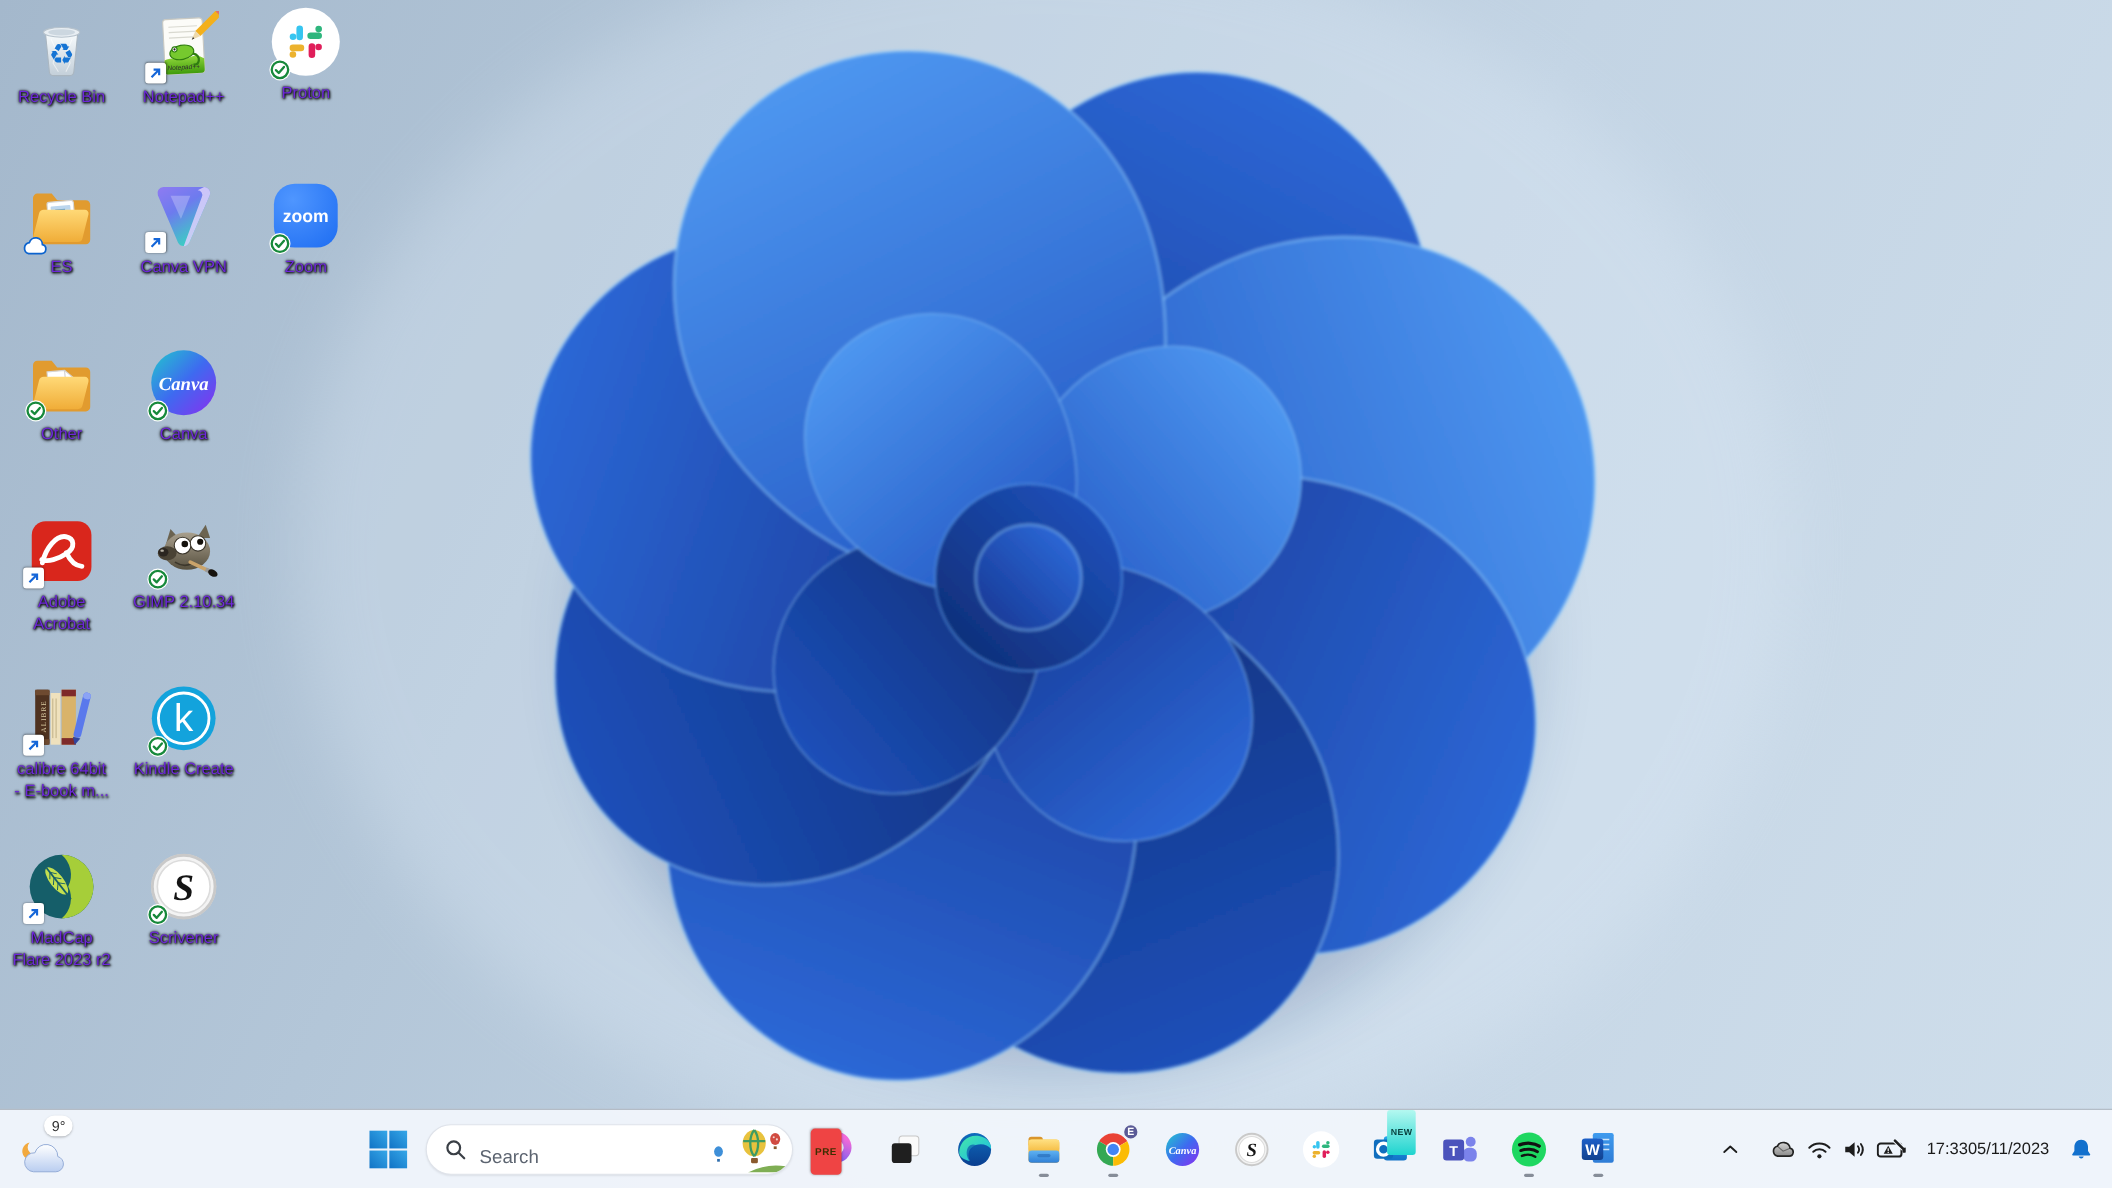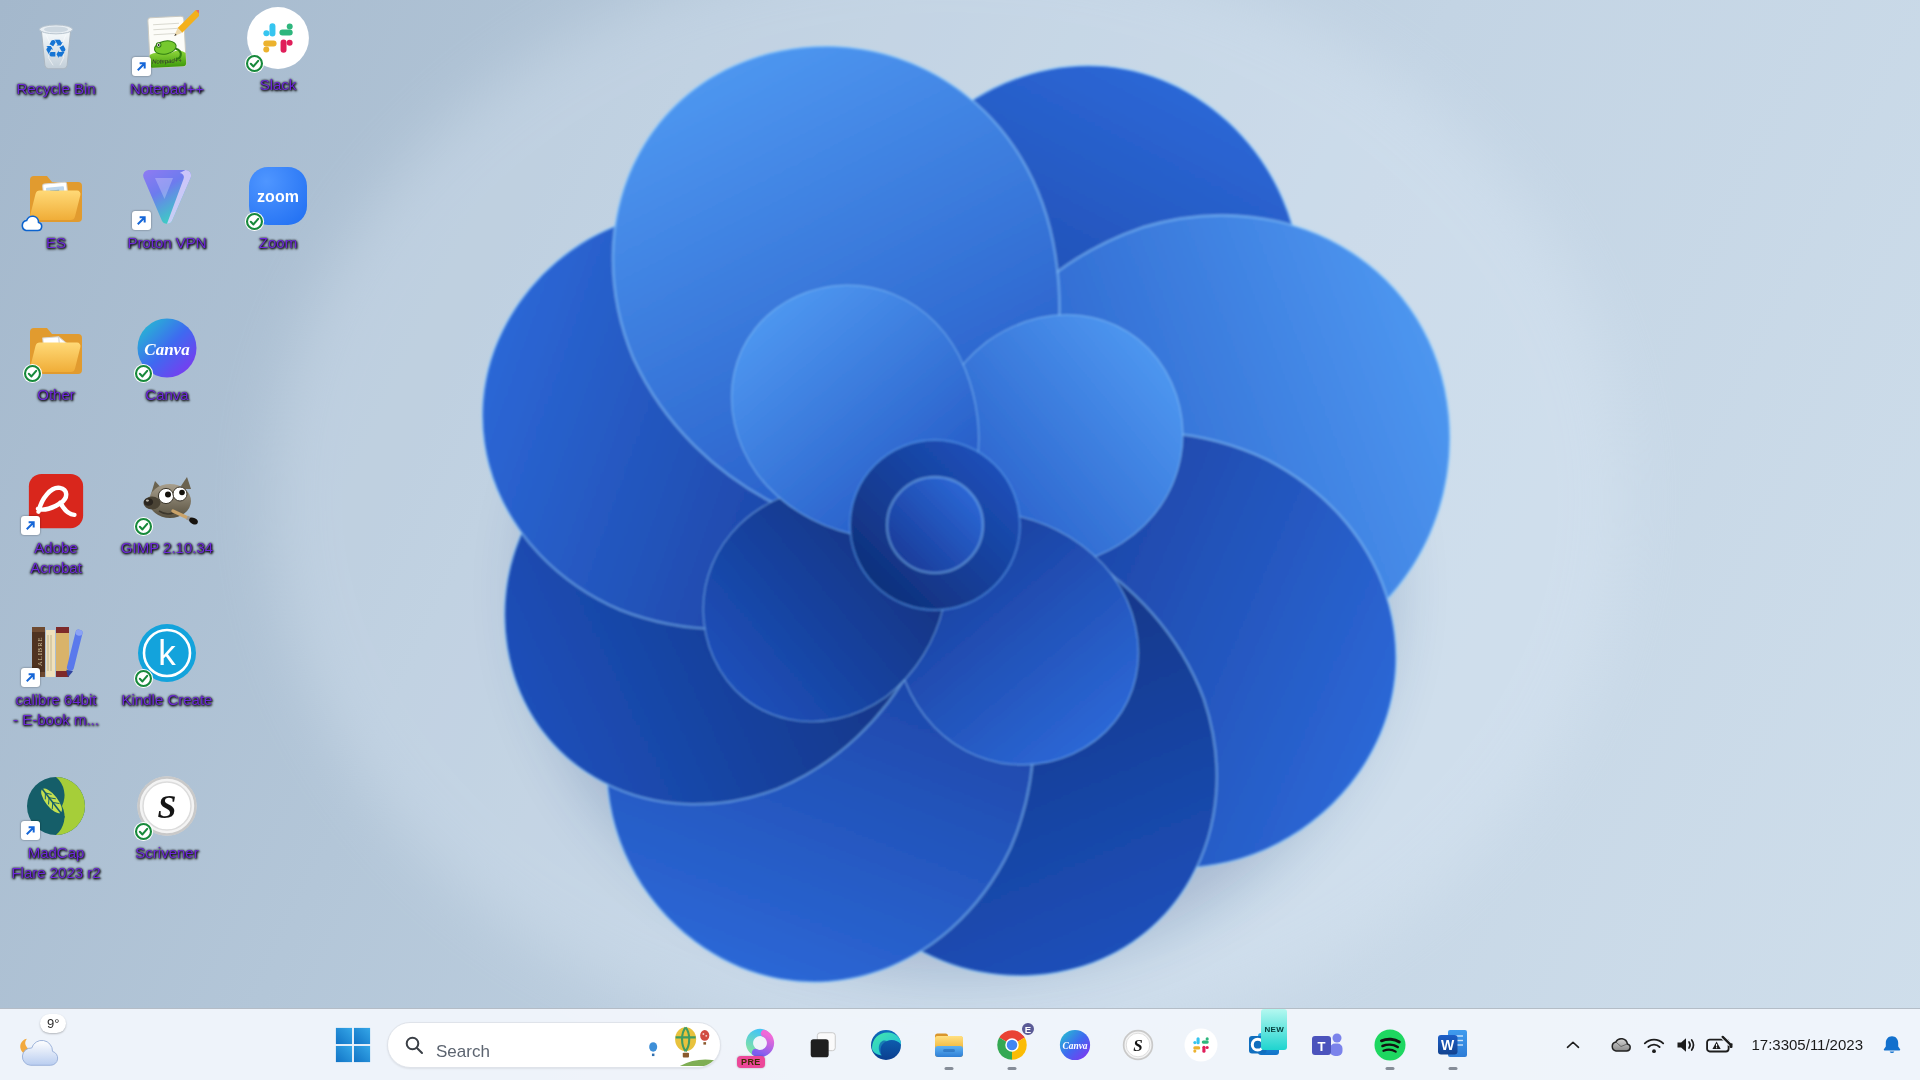--- a/index.html
+++ b/index.html
@@ -278,7 +278,7 @@
           </svg>
       </span>
     </div>
-    <div class="dicon-label">Slack</div>
+    <div class="dicon-label">Proton</div>
   </div>
 
   <div class="dicon" style="left:1px;top:162px">

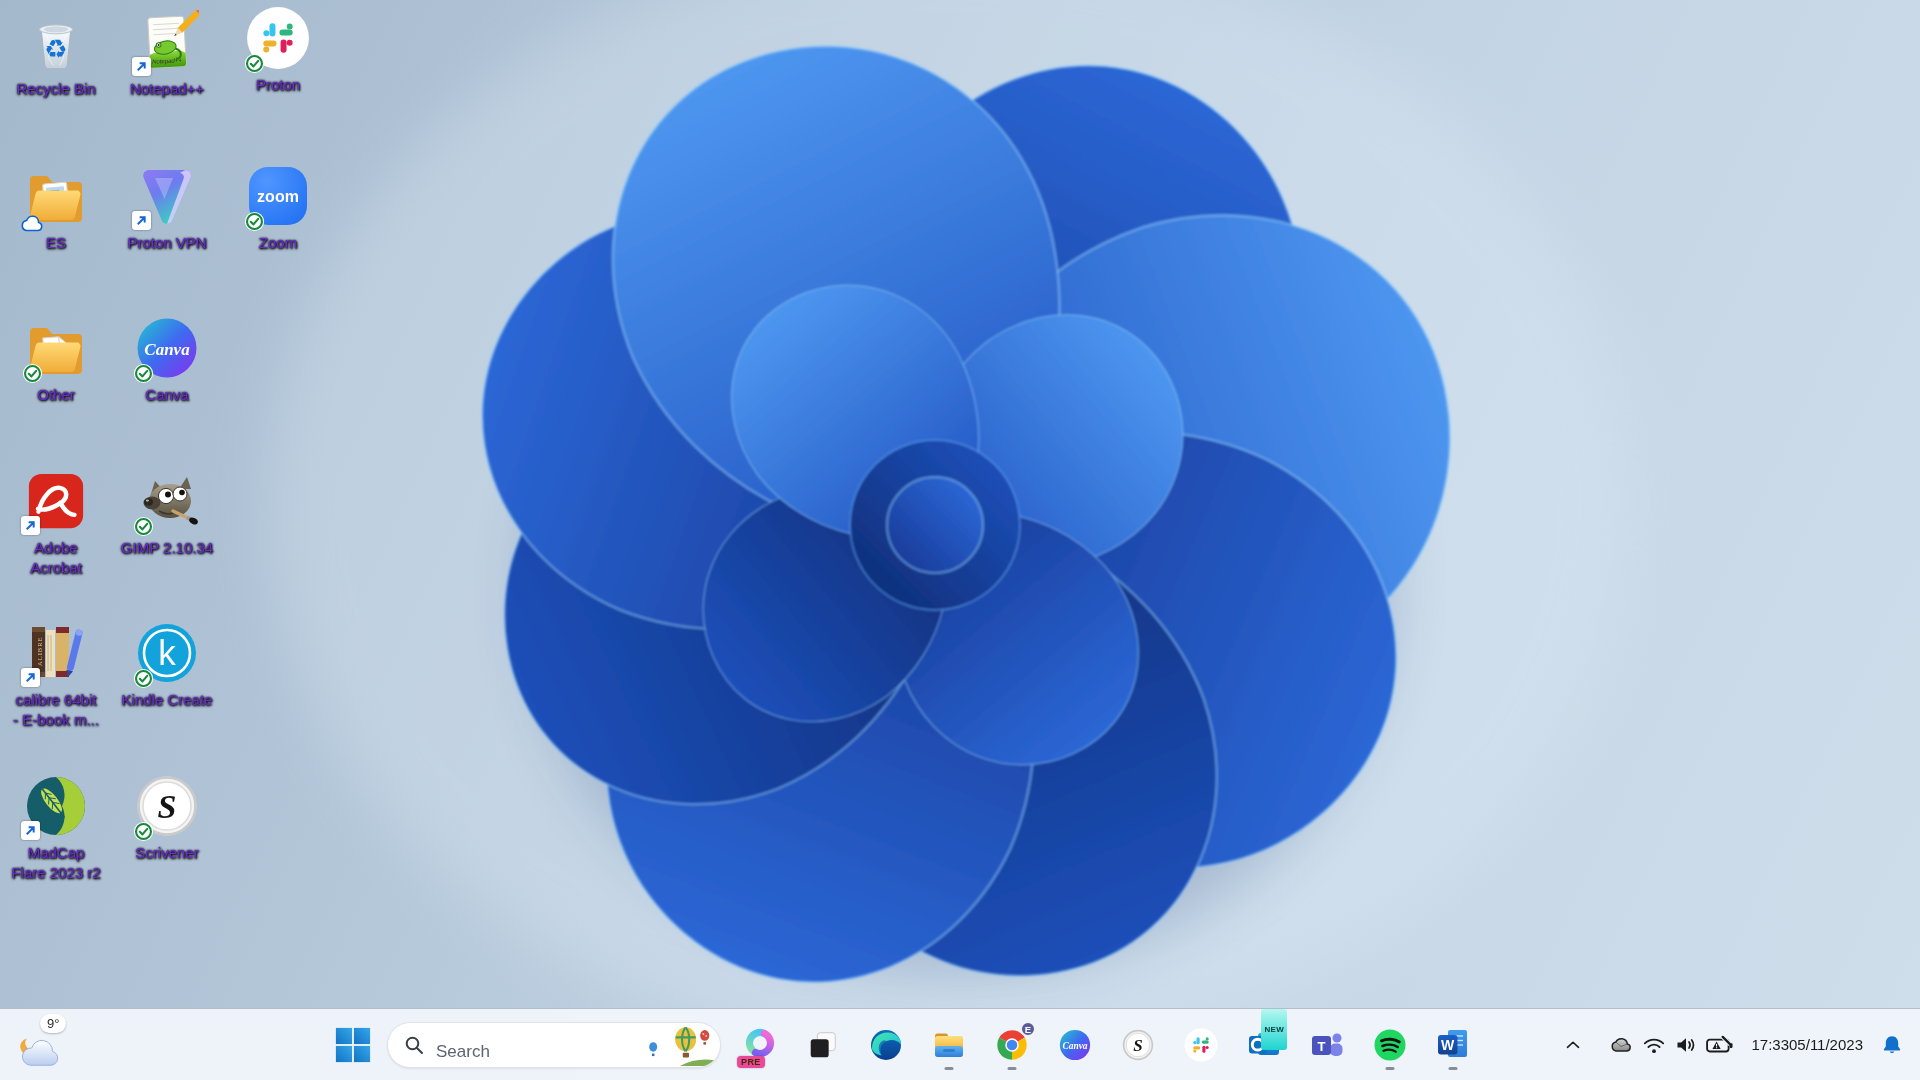--- a/index.html
+++ b/index.html
@@ -316,7 +316,7 @@
           </svg>
       </span>
     </div>
-    <div class="dicon-label">Proton VPN</div>
+    <div class="dicon-label">Canva VPN</div>
   </div>
 
   <div class="dicon" style="left:223px;top:162px">

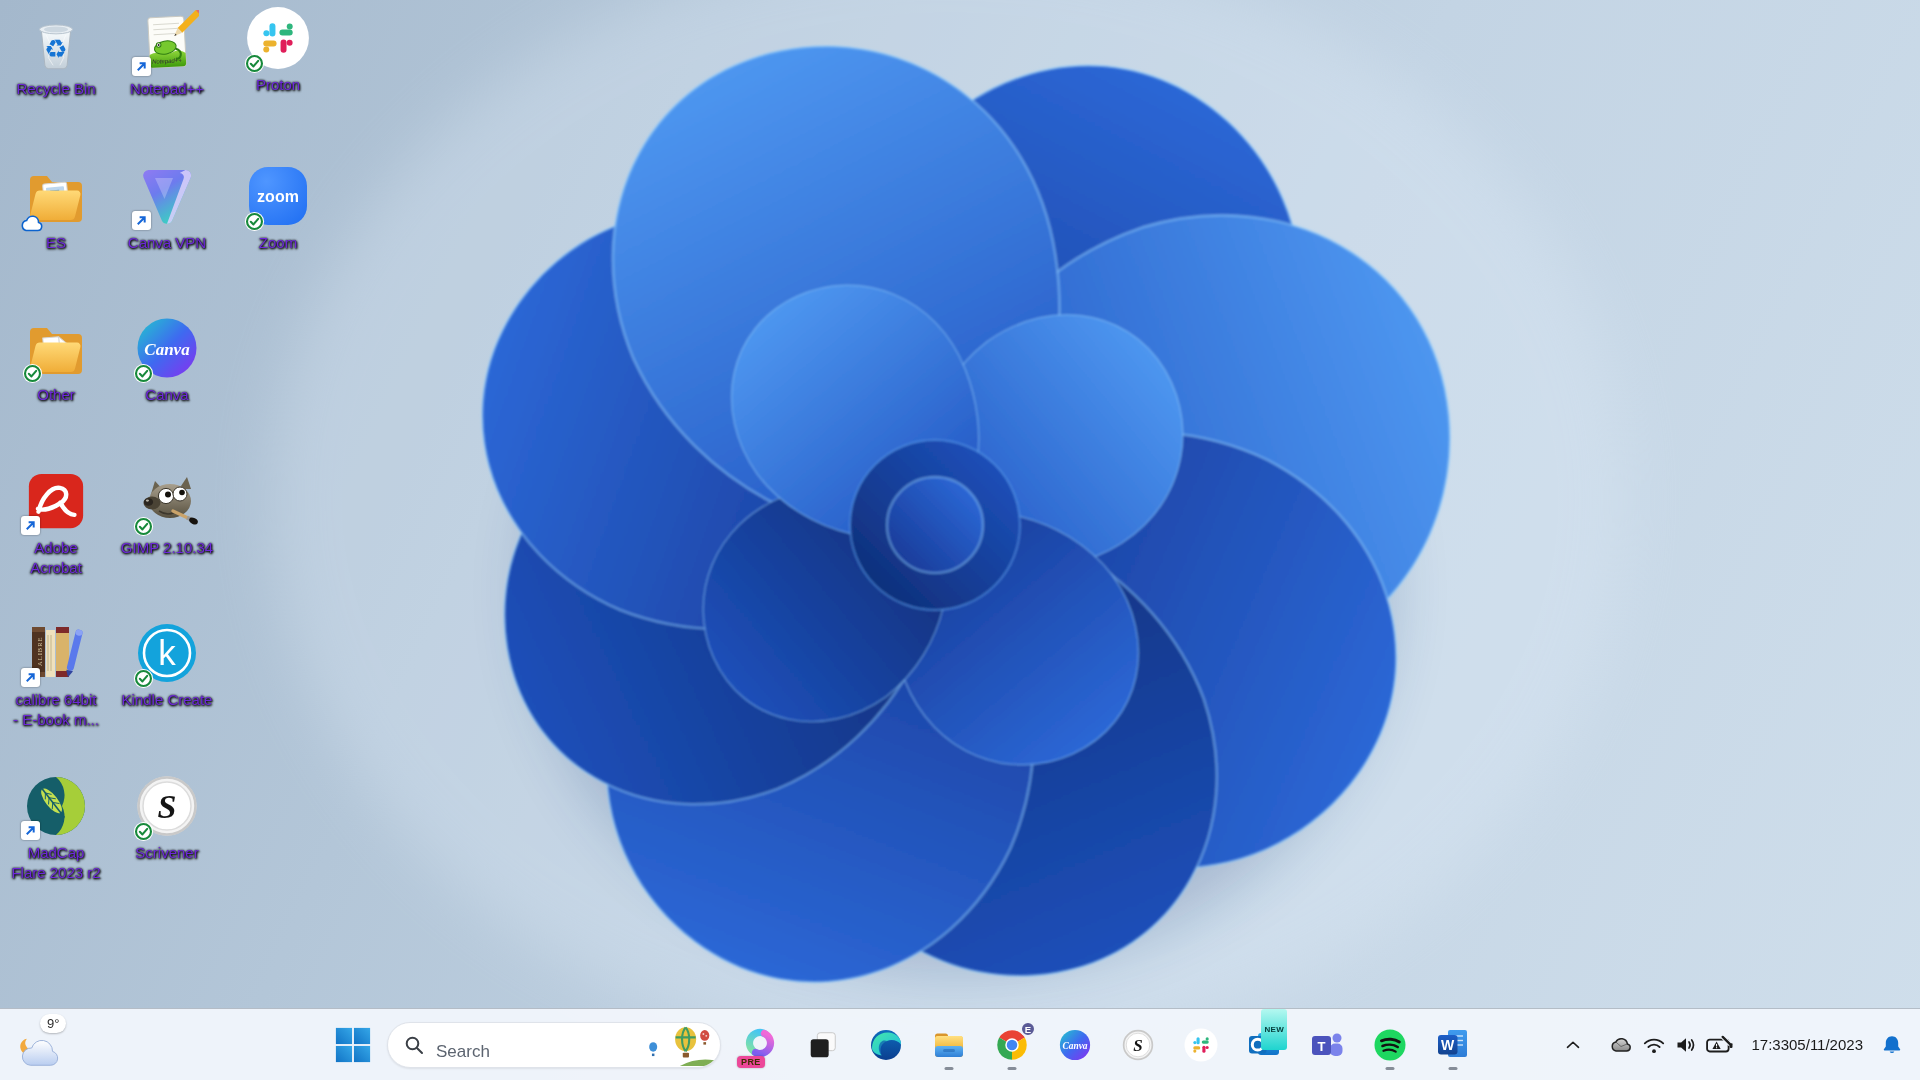--- a/index.html
+++ b/index.html
@@ -56,8 +56,8 @@
     display:flex; align-items:center; justify-content:center; border:2px solid #eef3fa;
   }
   .pre-badge {
-    position:absolute; bottom:6px; left:7px; background:#ec4899; color:#3f2e00;
-    font-size:9px; font-weight:800; letter-spacing:.4px; padding:1px 4px; border-radius:4px;
+    position:absolute; bottom:6px; left:7px; background:#ef4444; color:#3f2e00;
+    font-size:9px; font-weight:800; letter-spacing:.4px; padding:16px 4px; border-radius:4px;
     box-shadow:0 0 2px rgba(0,0,0,.3);
   }
   .new-badge {

